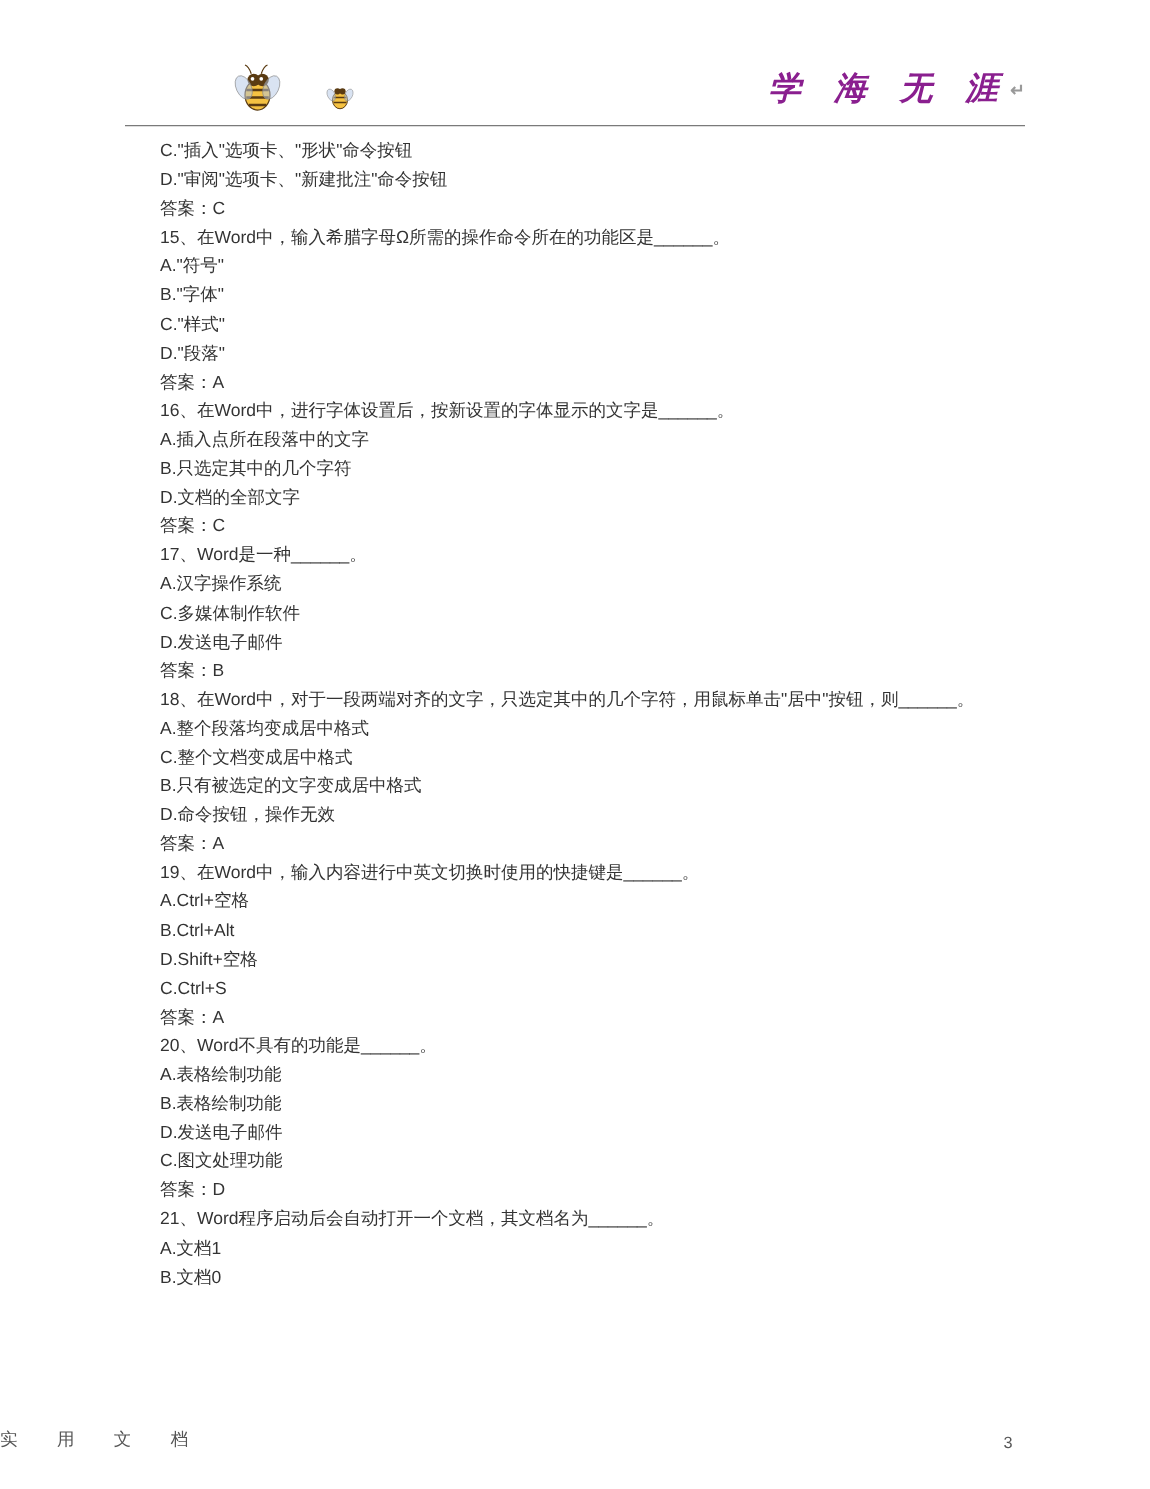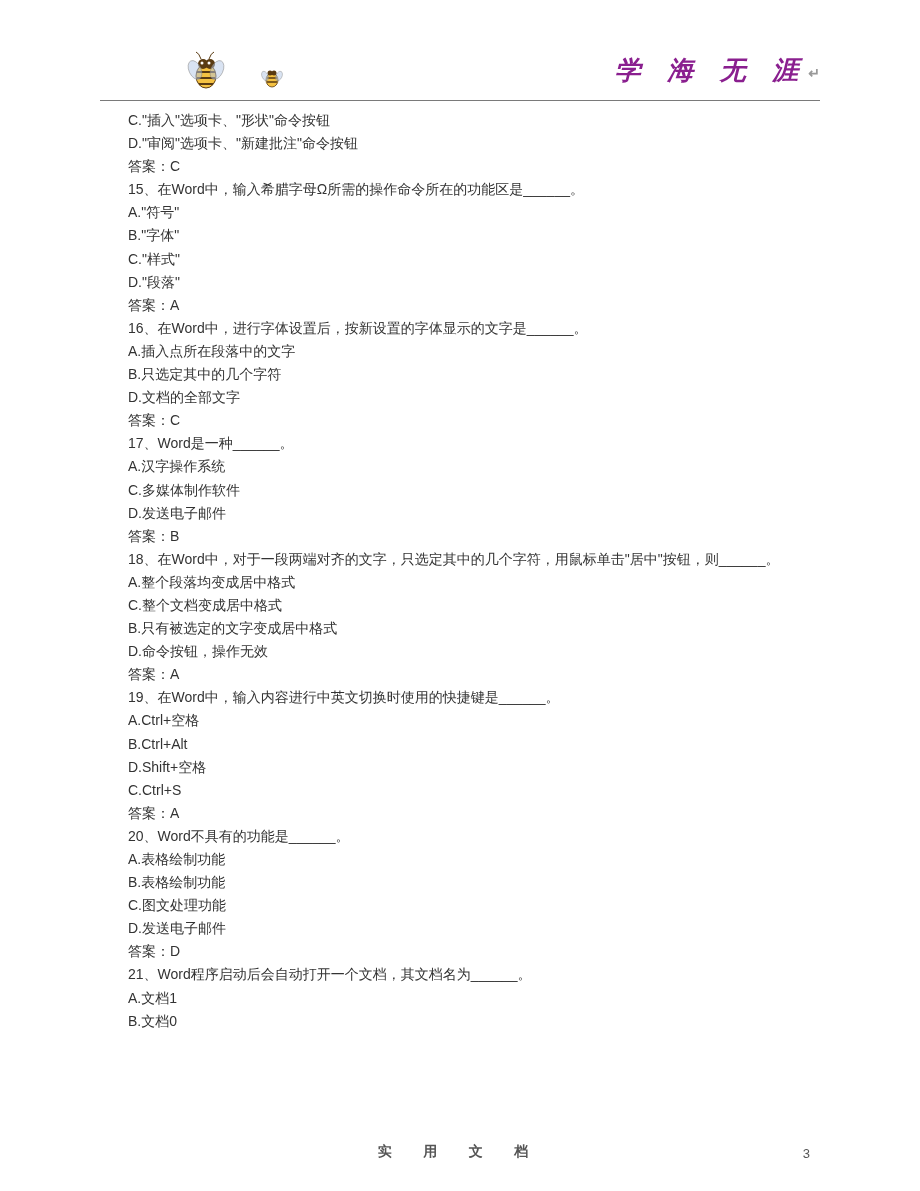--- a/index.html
+++ b/index.html
@@ -149,8 +149,8 @@
     <div class="line">20、Word不具有的功能是______。</div>
     <div class="line">A.表格绘制功能</div>
     <div class="line">B.表格绘制功能</div>
+    <div class="line">D.发送电子邮件</div>
     <div class="line">C.图文处理功能</div>
-    <div class="line">D.发送电子邮件</div>
     <div class="line">答案：D</div>
     <div class="line">21、Word程序启动后会自动打开一个文档，其文档名为______。</div>
     <div class="line">A.文档1</div>

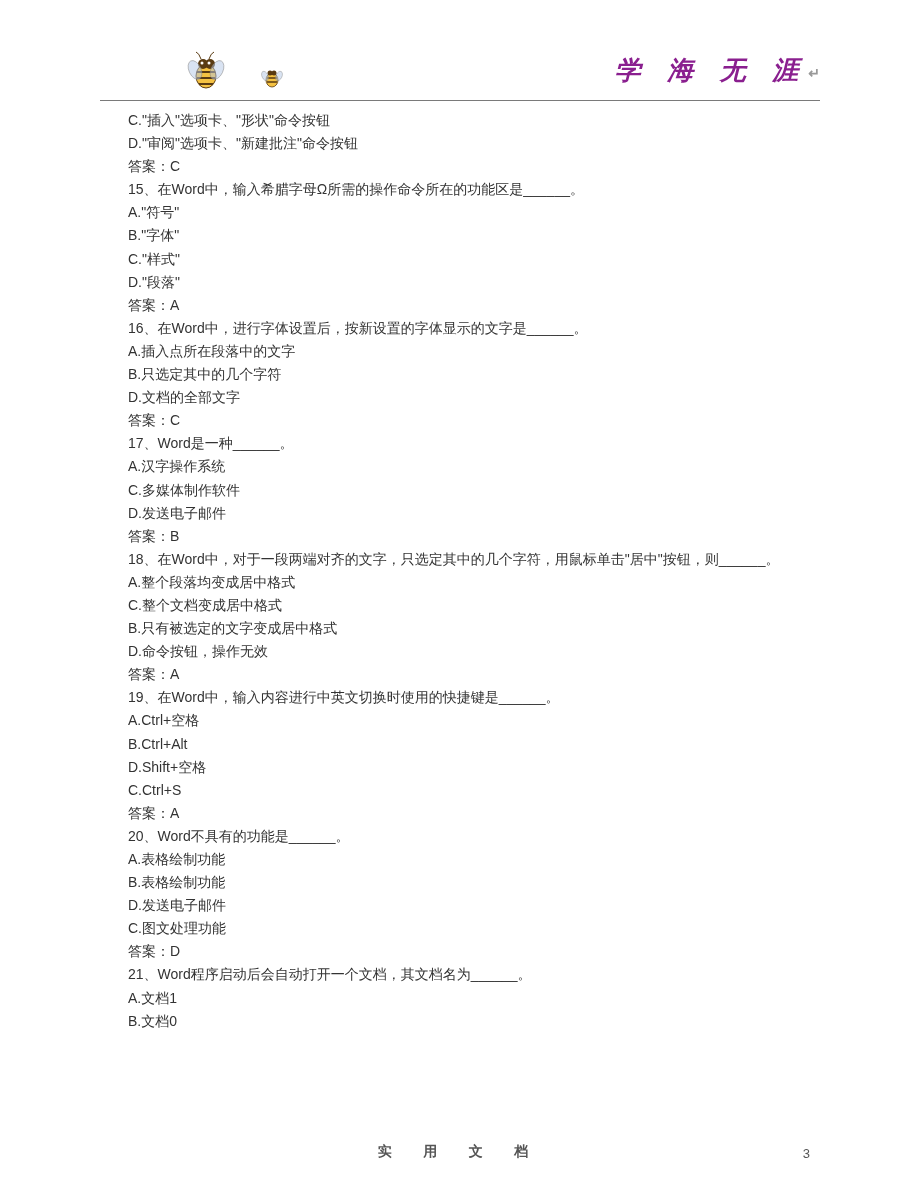--- a/index.html
+++ b/index.html
@@ -64,12 +64,11 @@
     position: absolute;
     bottom: 30px;
     width: 100%;
-    text-align: center;
+    text-align: left;
     font-family: "SimSun", serif;
     font-size: 14px;
     letter-spacing: 14px;
     color: #555;
-    font-weight: bold;
   }
   .page-num {
     position: absolute;

